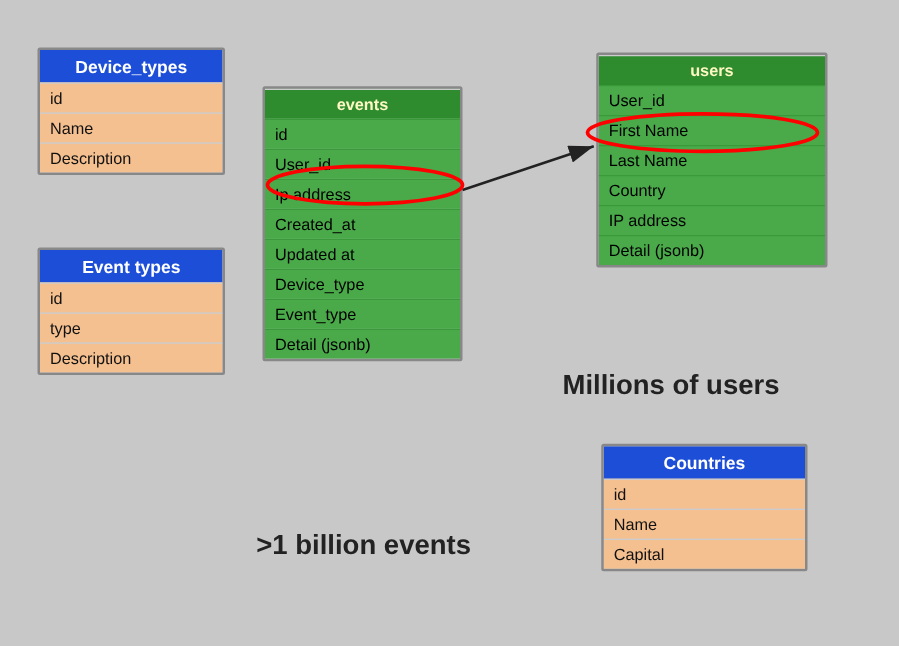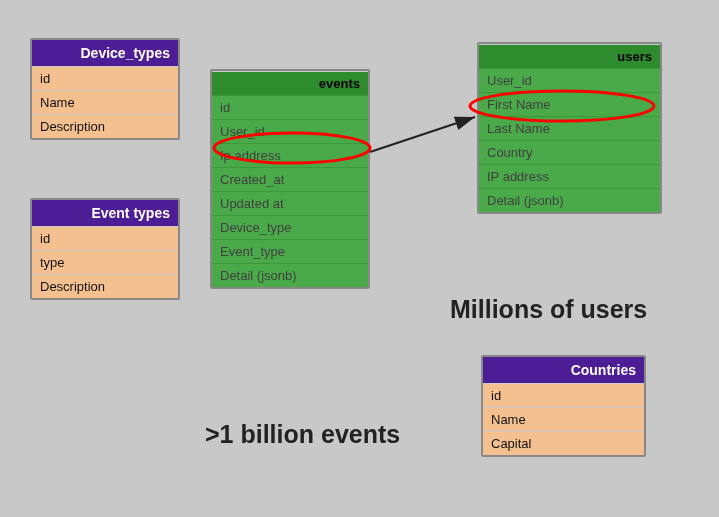--- a/index.html
+++ b/index.html
@@ -30,10 +30,10 @@
     }
 
     .table-header {
-      background: #4c1d95;
+      background: #1d4ed8;
       color: white;
       font-weight: bold;
-      text-align: right;
+      text-align: center;
       padding: 5px 8px;
       font-size: 14px;
     }

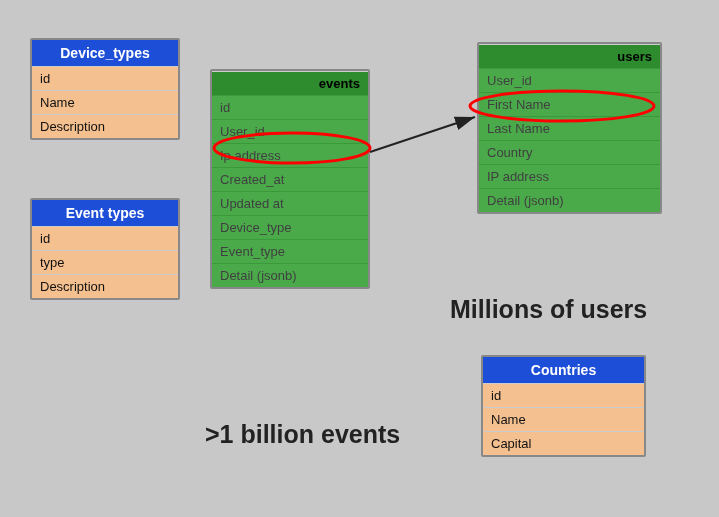--- a/index.html
+++ b/index.html
@@ -48,9 +48,9 @@
 
     .table-row.green-header {
       background: #2e8b2e;
-      color: #000000;
+      color: #fef9c3;
       font-weight: bold;
-      text-align: right;
+      text-align: center;
     }
 
     .table-row.green {

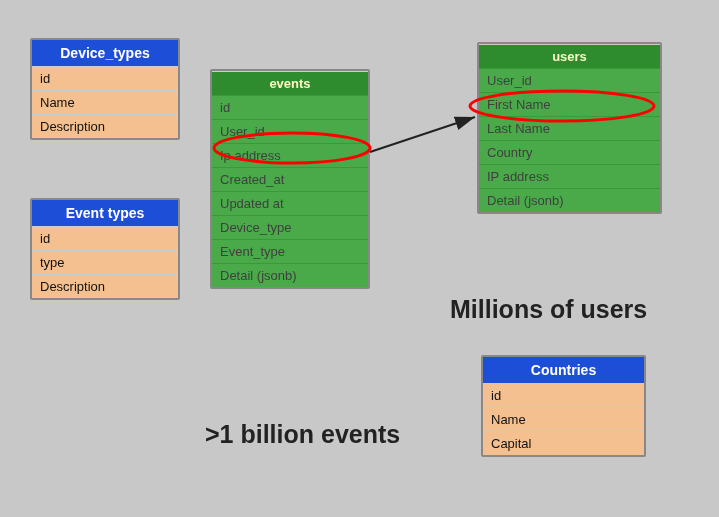--- a/index.html
+++ b/index.html
@@ -56,7 +56,7 @@
     .table-row.green {
       background: #4aaa4a;
       border-top: 1px solid #3a9a3a;
-      color: #404040;
+      color: #000000;
       padding: 4px 8px;
     }
 

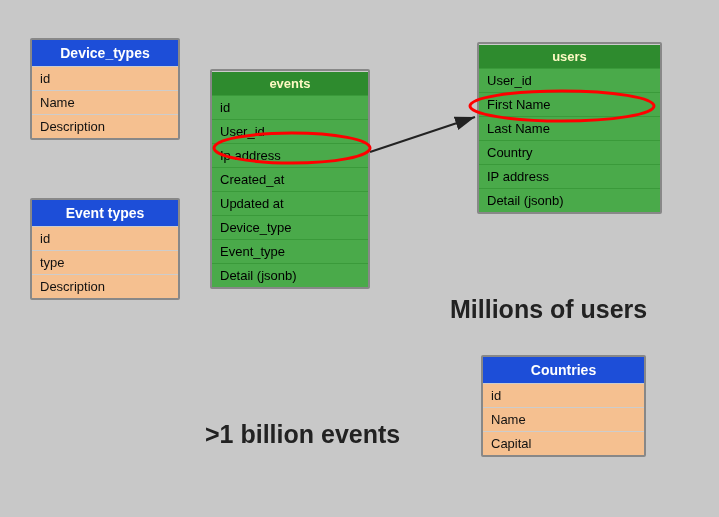--- a/index.html
+++ b/index.html
@@ -98,7 +98,7 @@
     
     .annotation {
       position: absolute;
-      font-size: 25px;
+      font-size: 22px;
       font-weight: bold;
       color: #222;
     }

